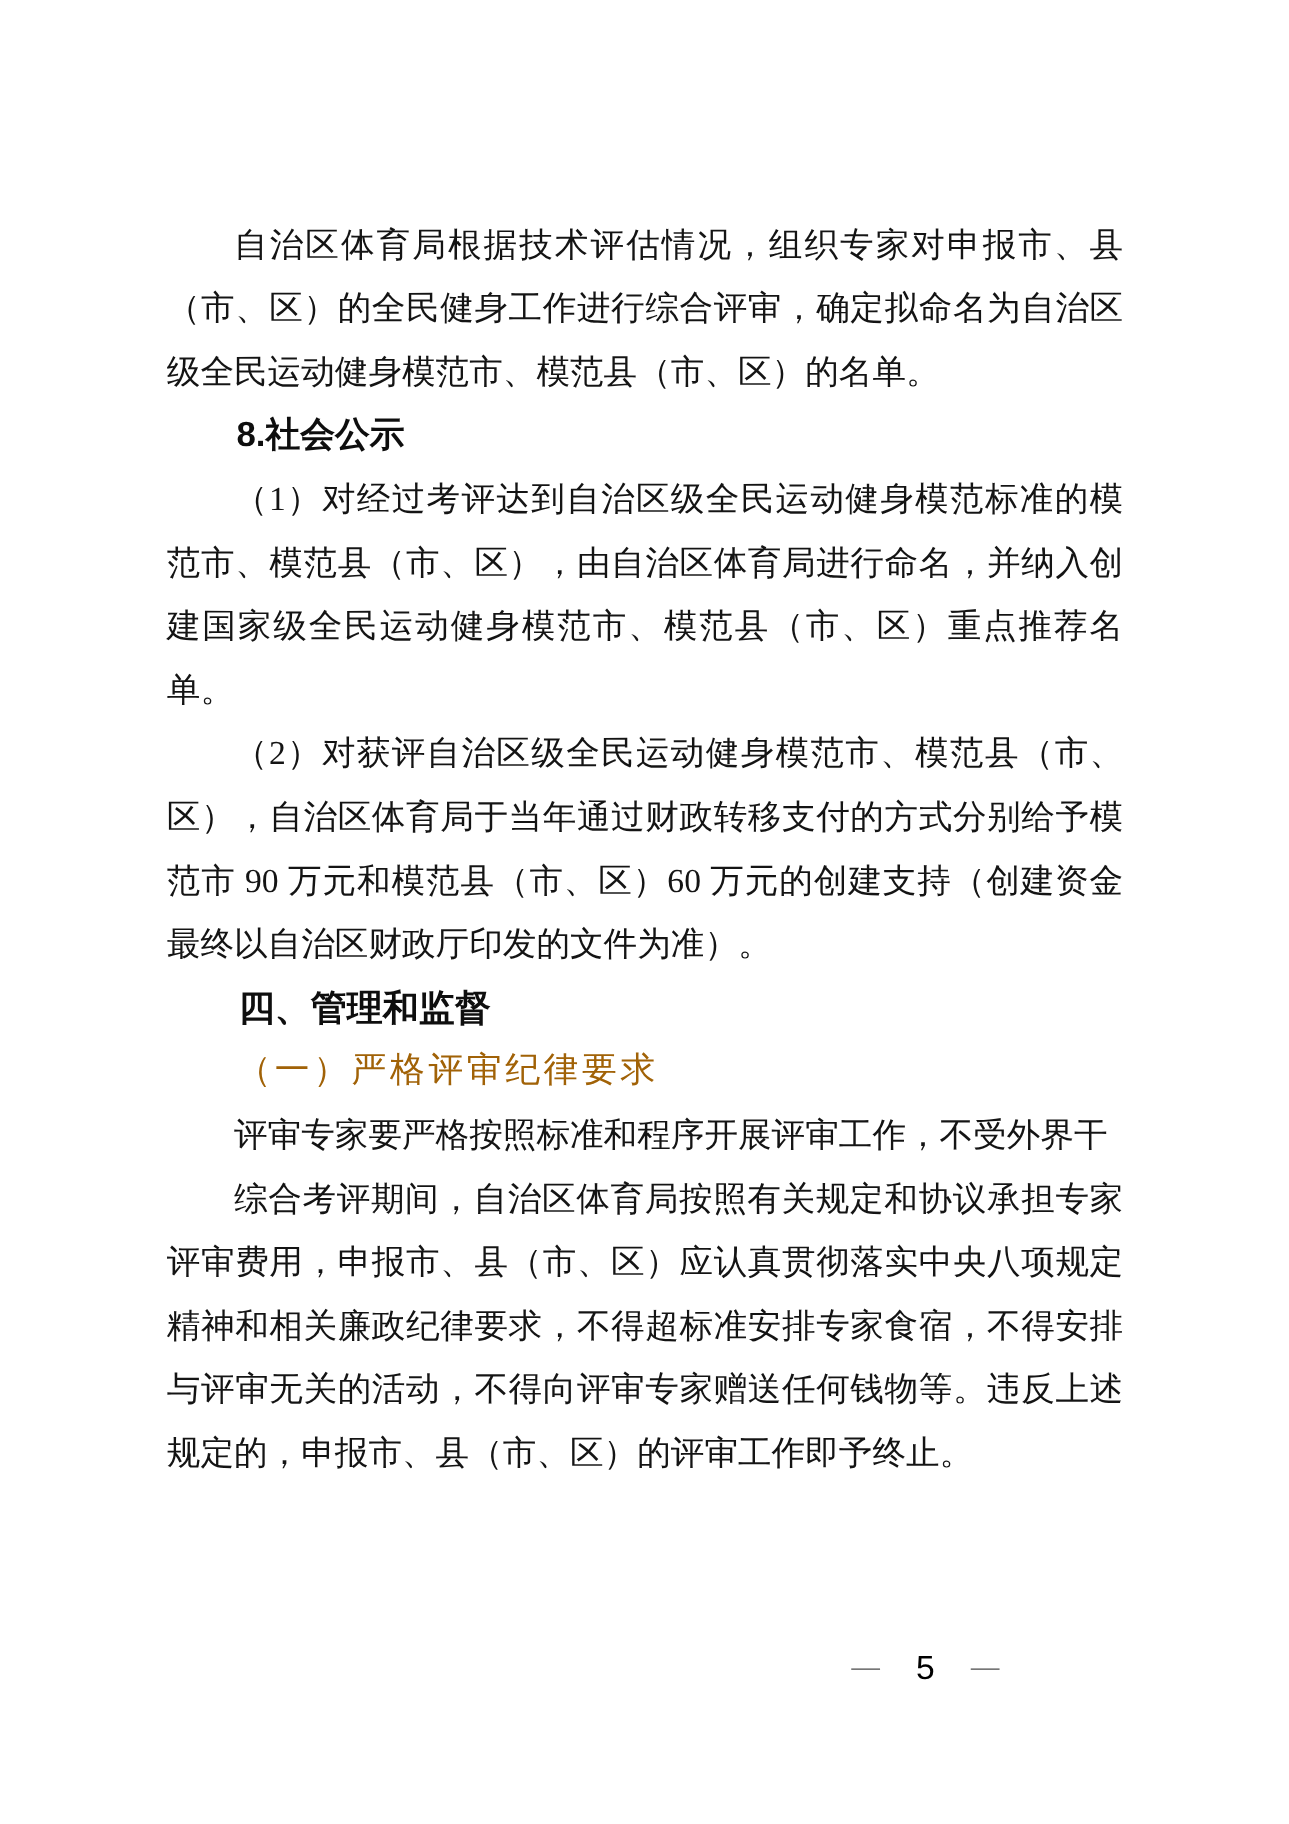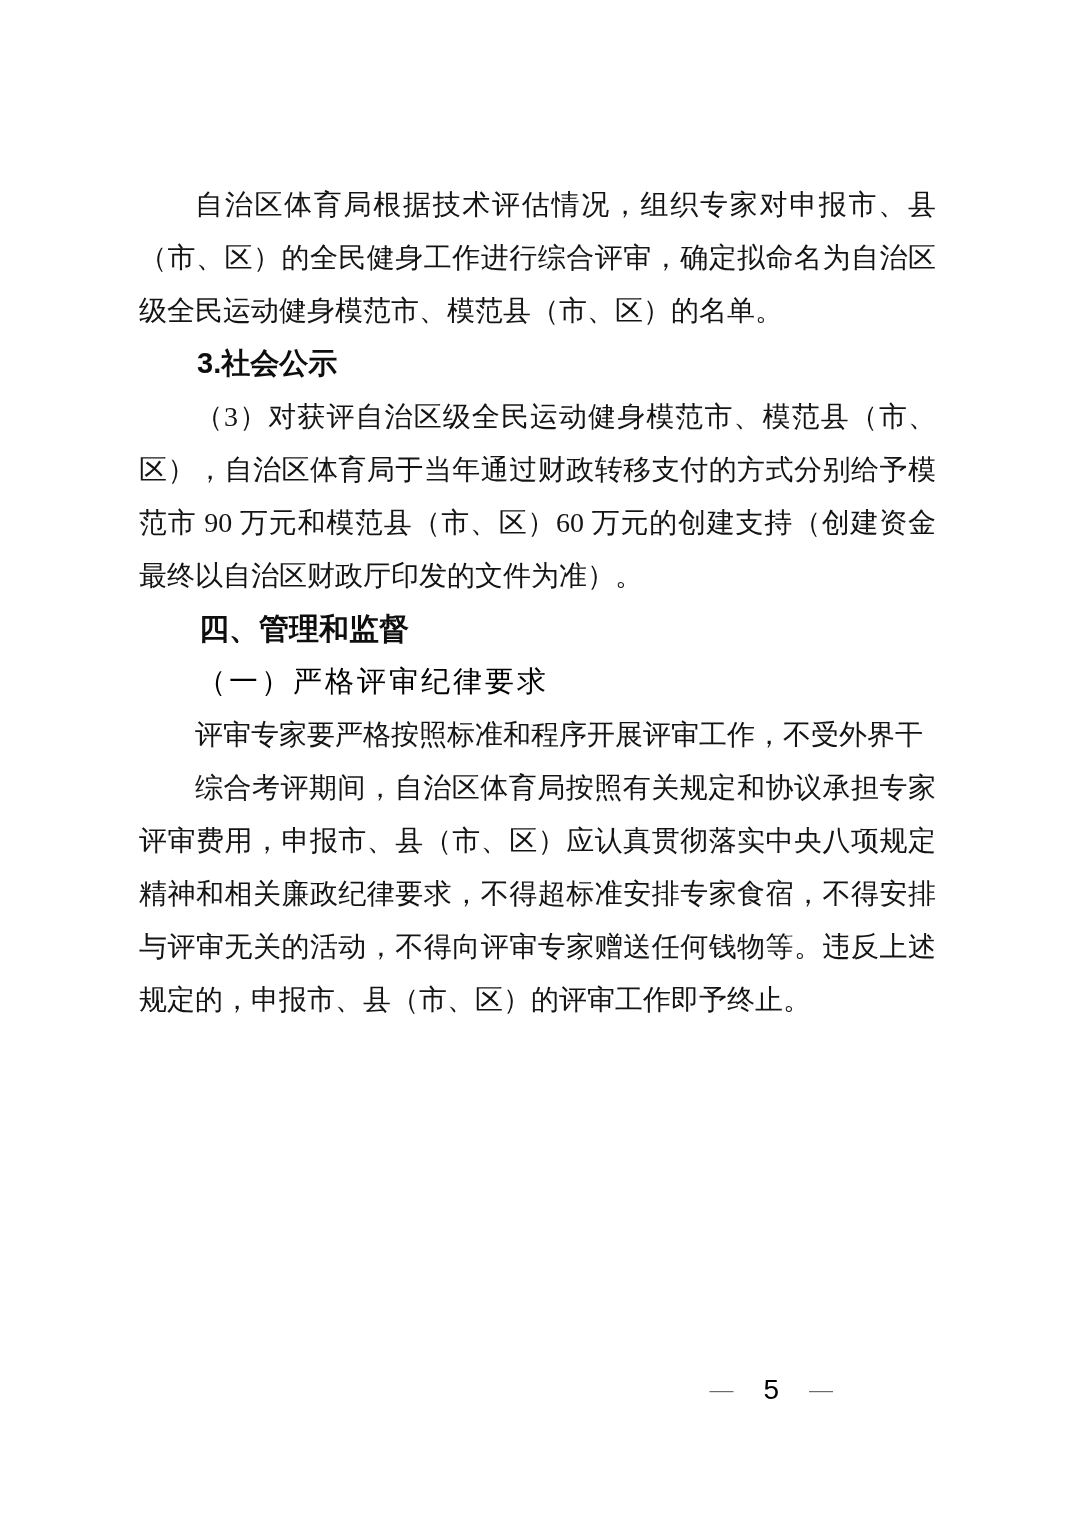--- a/index.html
+++ b/index.html
@@ -88,7 +88,7 @@
   <main class="content">
     <p class="para">自治区体育局根据技术评估情况，组织专家对申报市、县（市、区）的全民健身工作进行综合评审，确定拟命名为自治区级全民运动健身模范市、模范县（市、区）的名单。</p>
 
-    <h3 class="heading-num">3.社会公示</h3>
+    <h3 class="heading-num">8.社会公示</h3>
 
 
 

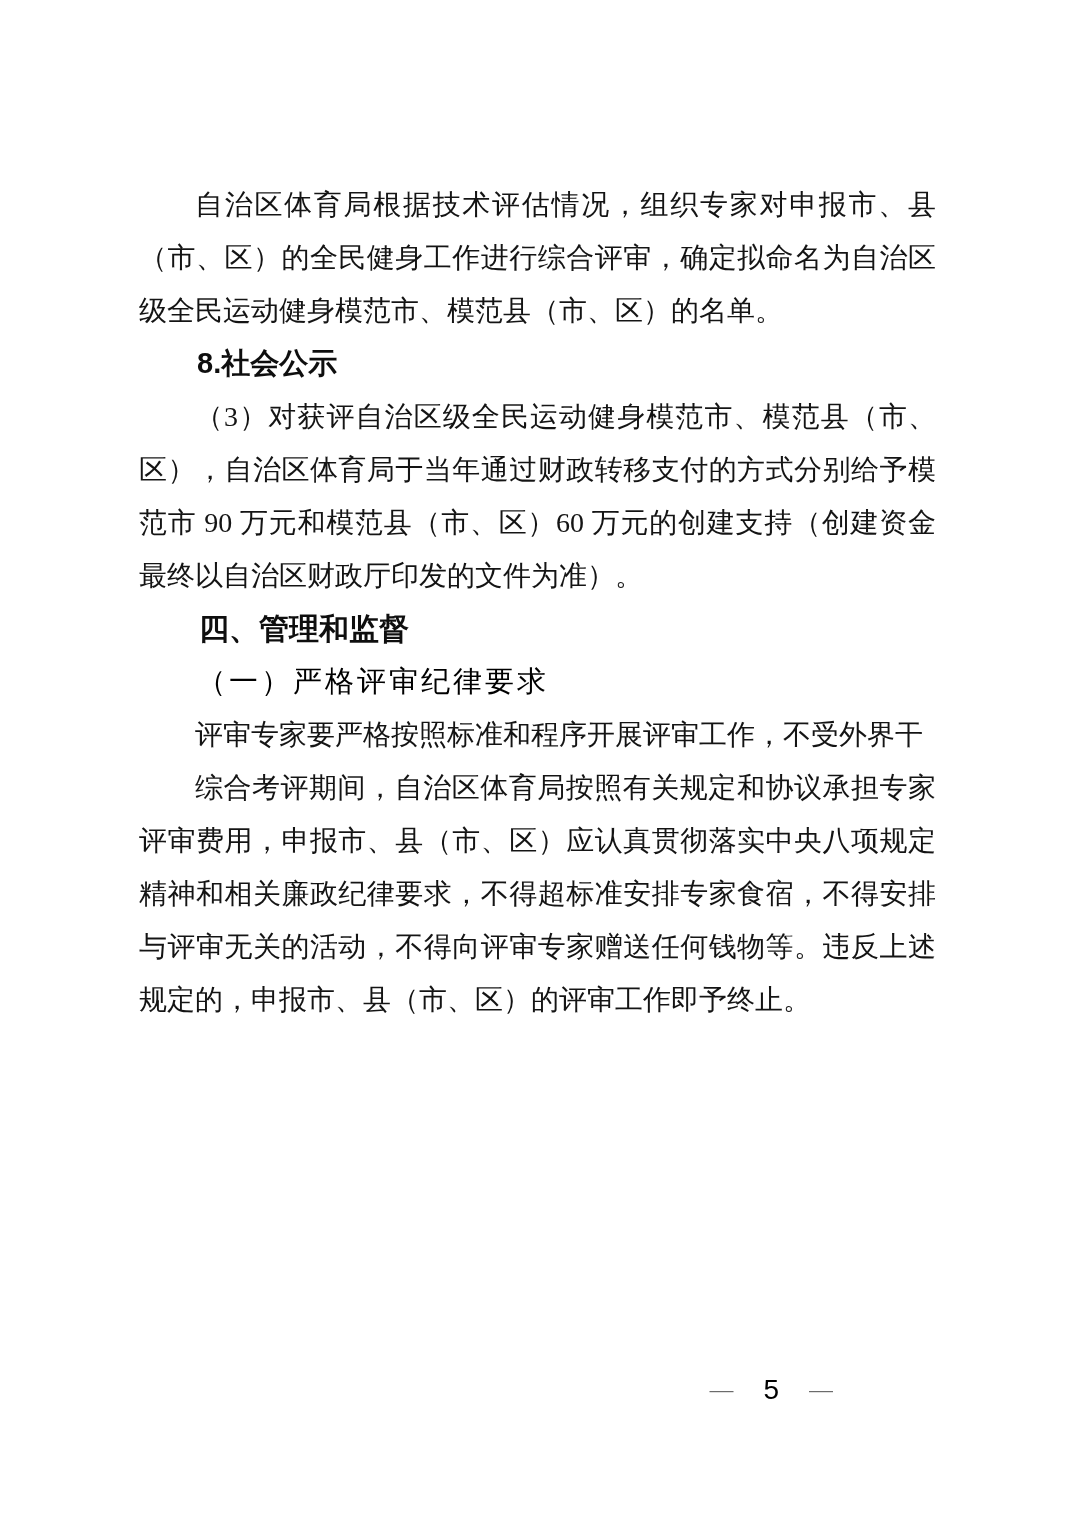--- a/index.html
+++ b/index.html
@@ -92,6 +92,7 @@
 
 
 
+    <p class="para">（1）对经过考评达到自治区级全民运动健身模范标准的模范市、模范县（市、区），由自治区体育局进行命名，并纳入创建国家级全民运动健身模范市、模范县（市、区）重点推荐名单。</p>
 
     <p class="para">（3）对获评自治区级全民运动健身模范市、模范县（市、区），自治区体育局于当年通过财政转移支付的方式分别给予模范市 90 万元和模范县（市、区）60 万元的创建支持（创建资金最终以自治区财政厅印发的文件为准）。</p>
 

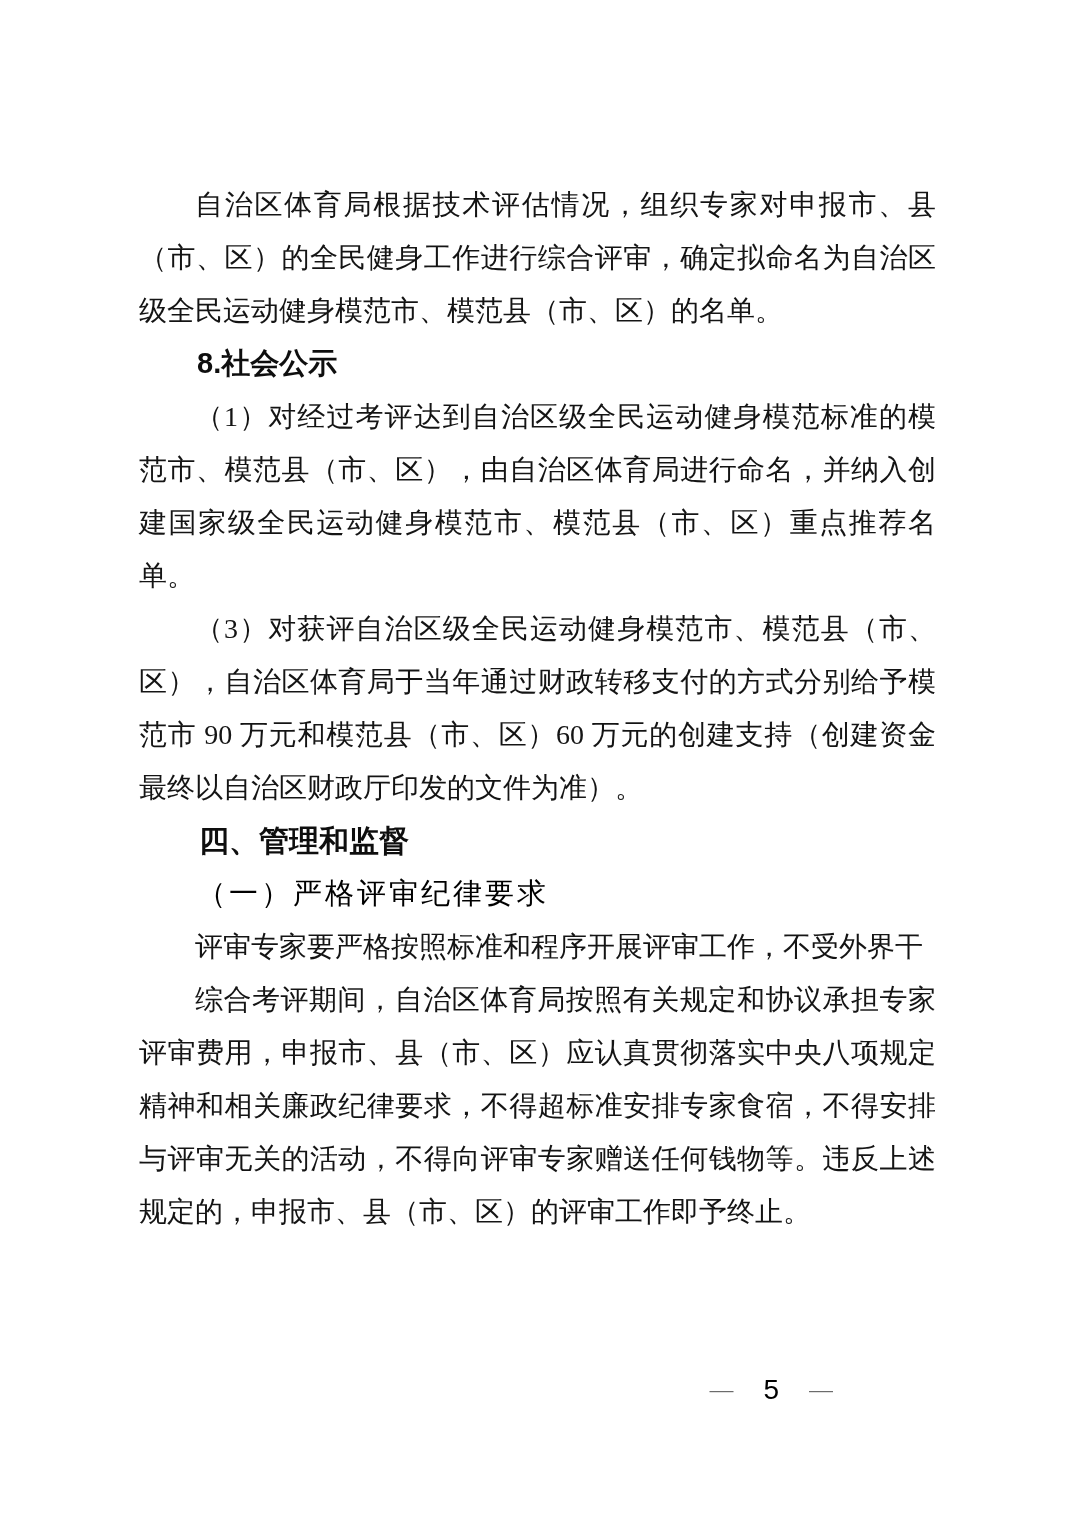--- a/index.html
+++ b/index.html
@@ -94,7 +94,7 @@
 
     <p class="para">（1）对经过考评达到自治区级全民运动健身模范标准的模范市、模范县（市、区），由自治区体育局进行命名，并纳入创建国家级全民运动健身模范市、模范县（市、区）重点推荐名单。</p>
 
-    <p class="para">（3）对获评自治区级全民运动健身模范市、模范县（市、区），自治区体育局于当年通过财政转移支付的方式分别给予模范市 90 万元和模范县（市、区）60 万元的创建支持（创建资金最终以自治区财政厅印发的文件为准）。</p>
+    <p class="para">（2）对获评自治区级全民运动健身模范市、模范县（市、区），自治区体育局于当年通过财政转移支付的方式分别给予模范市 90 万元和模范县（市、区）60 万元的创建支持（创建资金最终以自治区财政厅印发的文件为准）。</p>
 
     <h2 class="heading-major">四、管理和监督</h2>
 

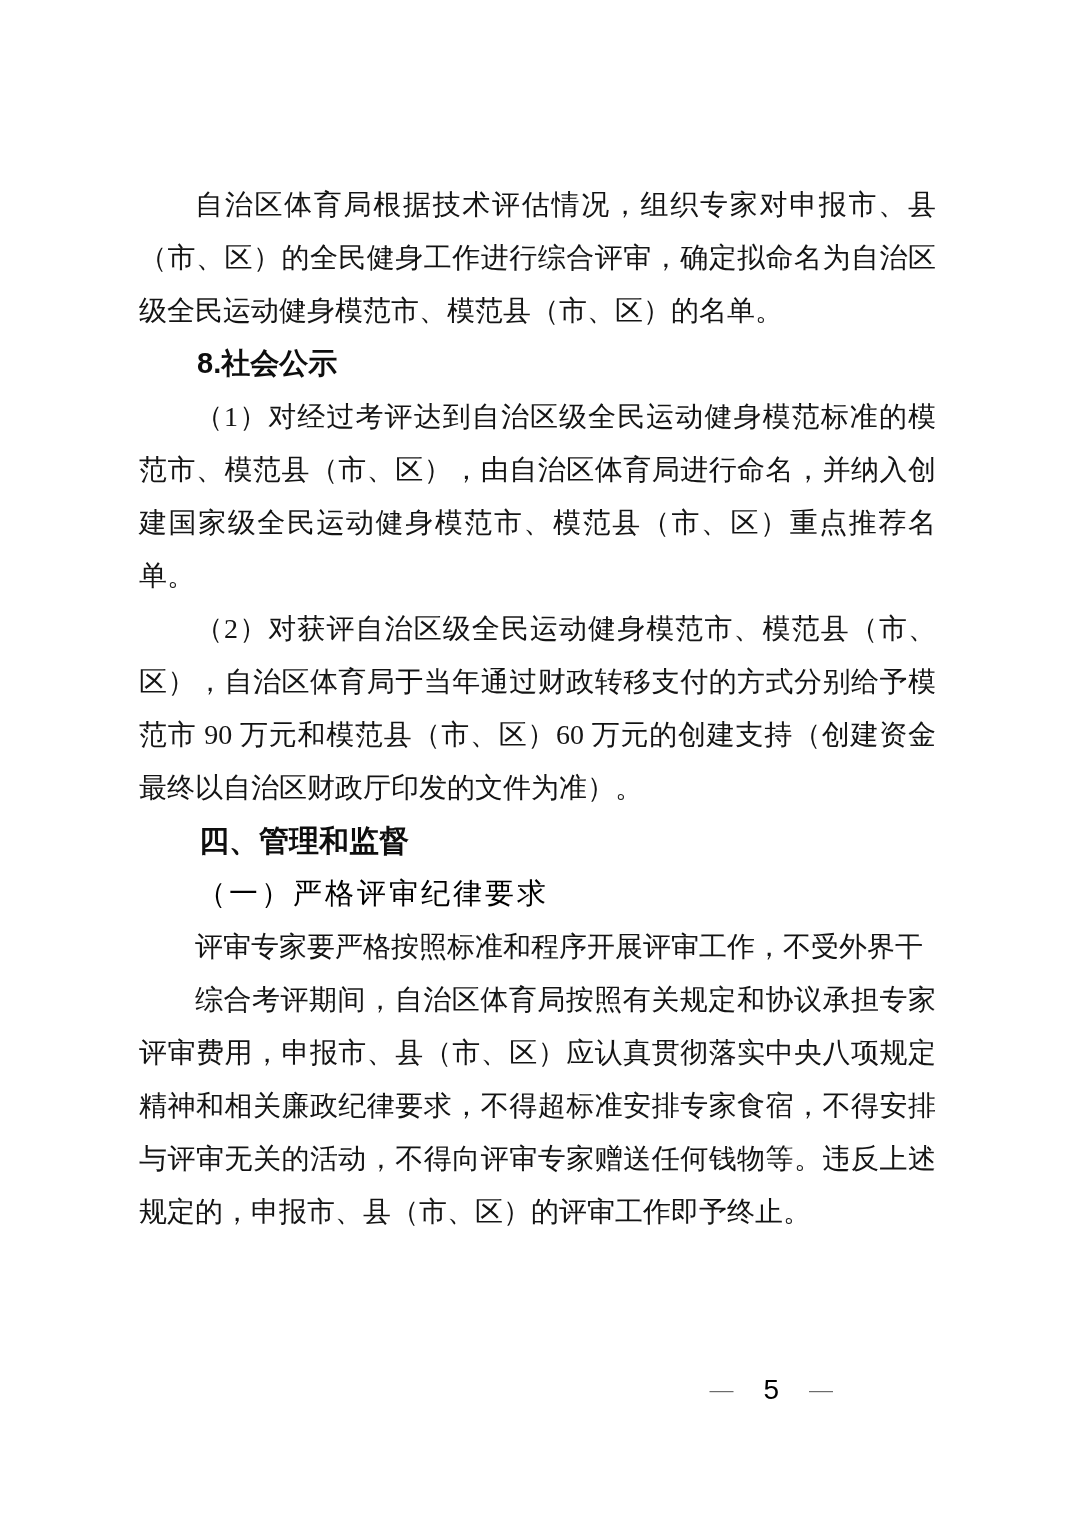--- a/index.html
+++ b/index.html
@@ -56,8 +56,8 @@
     text-indent: 2em;
     font-weight: 500;
     letter-spacing: 3px;
-    font-family: Liberation Serif, serif;
-    color: #000000;
+    font-family: Liberation Mono, monospace;
+    color: #a16207;
   }
   .footer {
     position: absolute;

